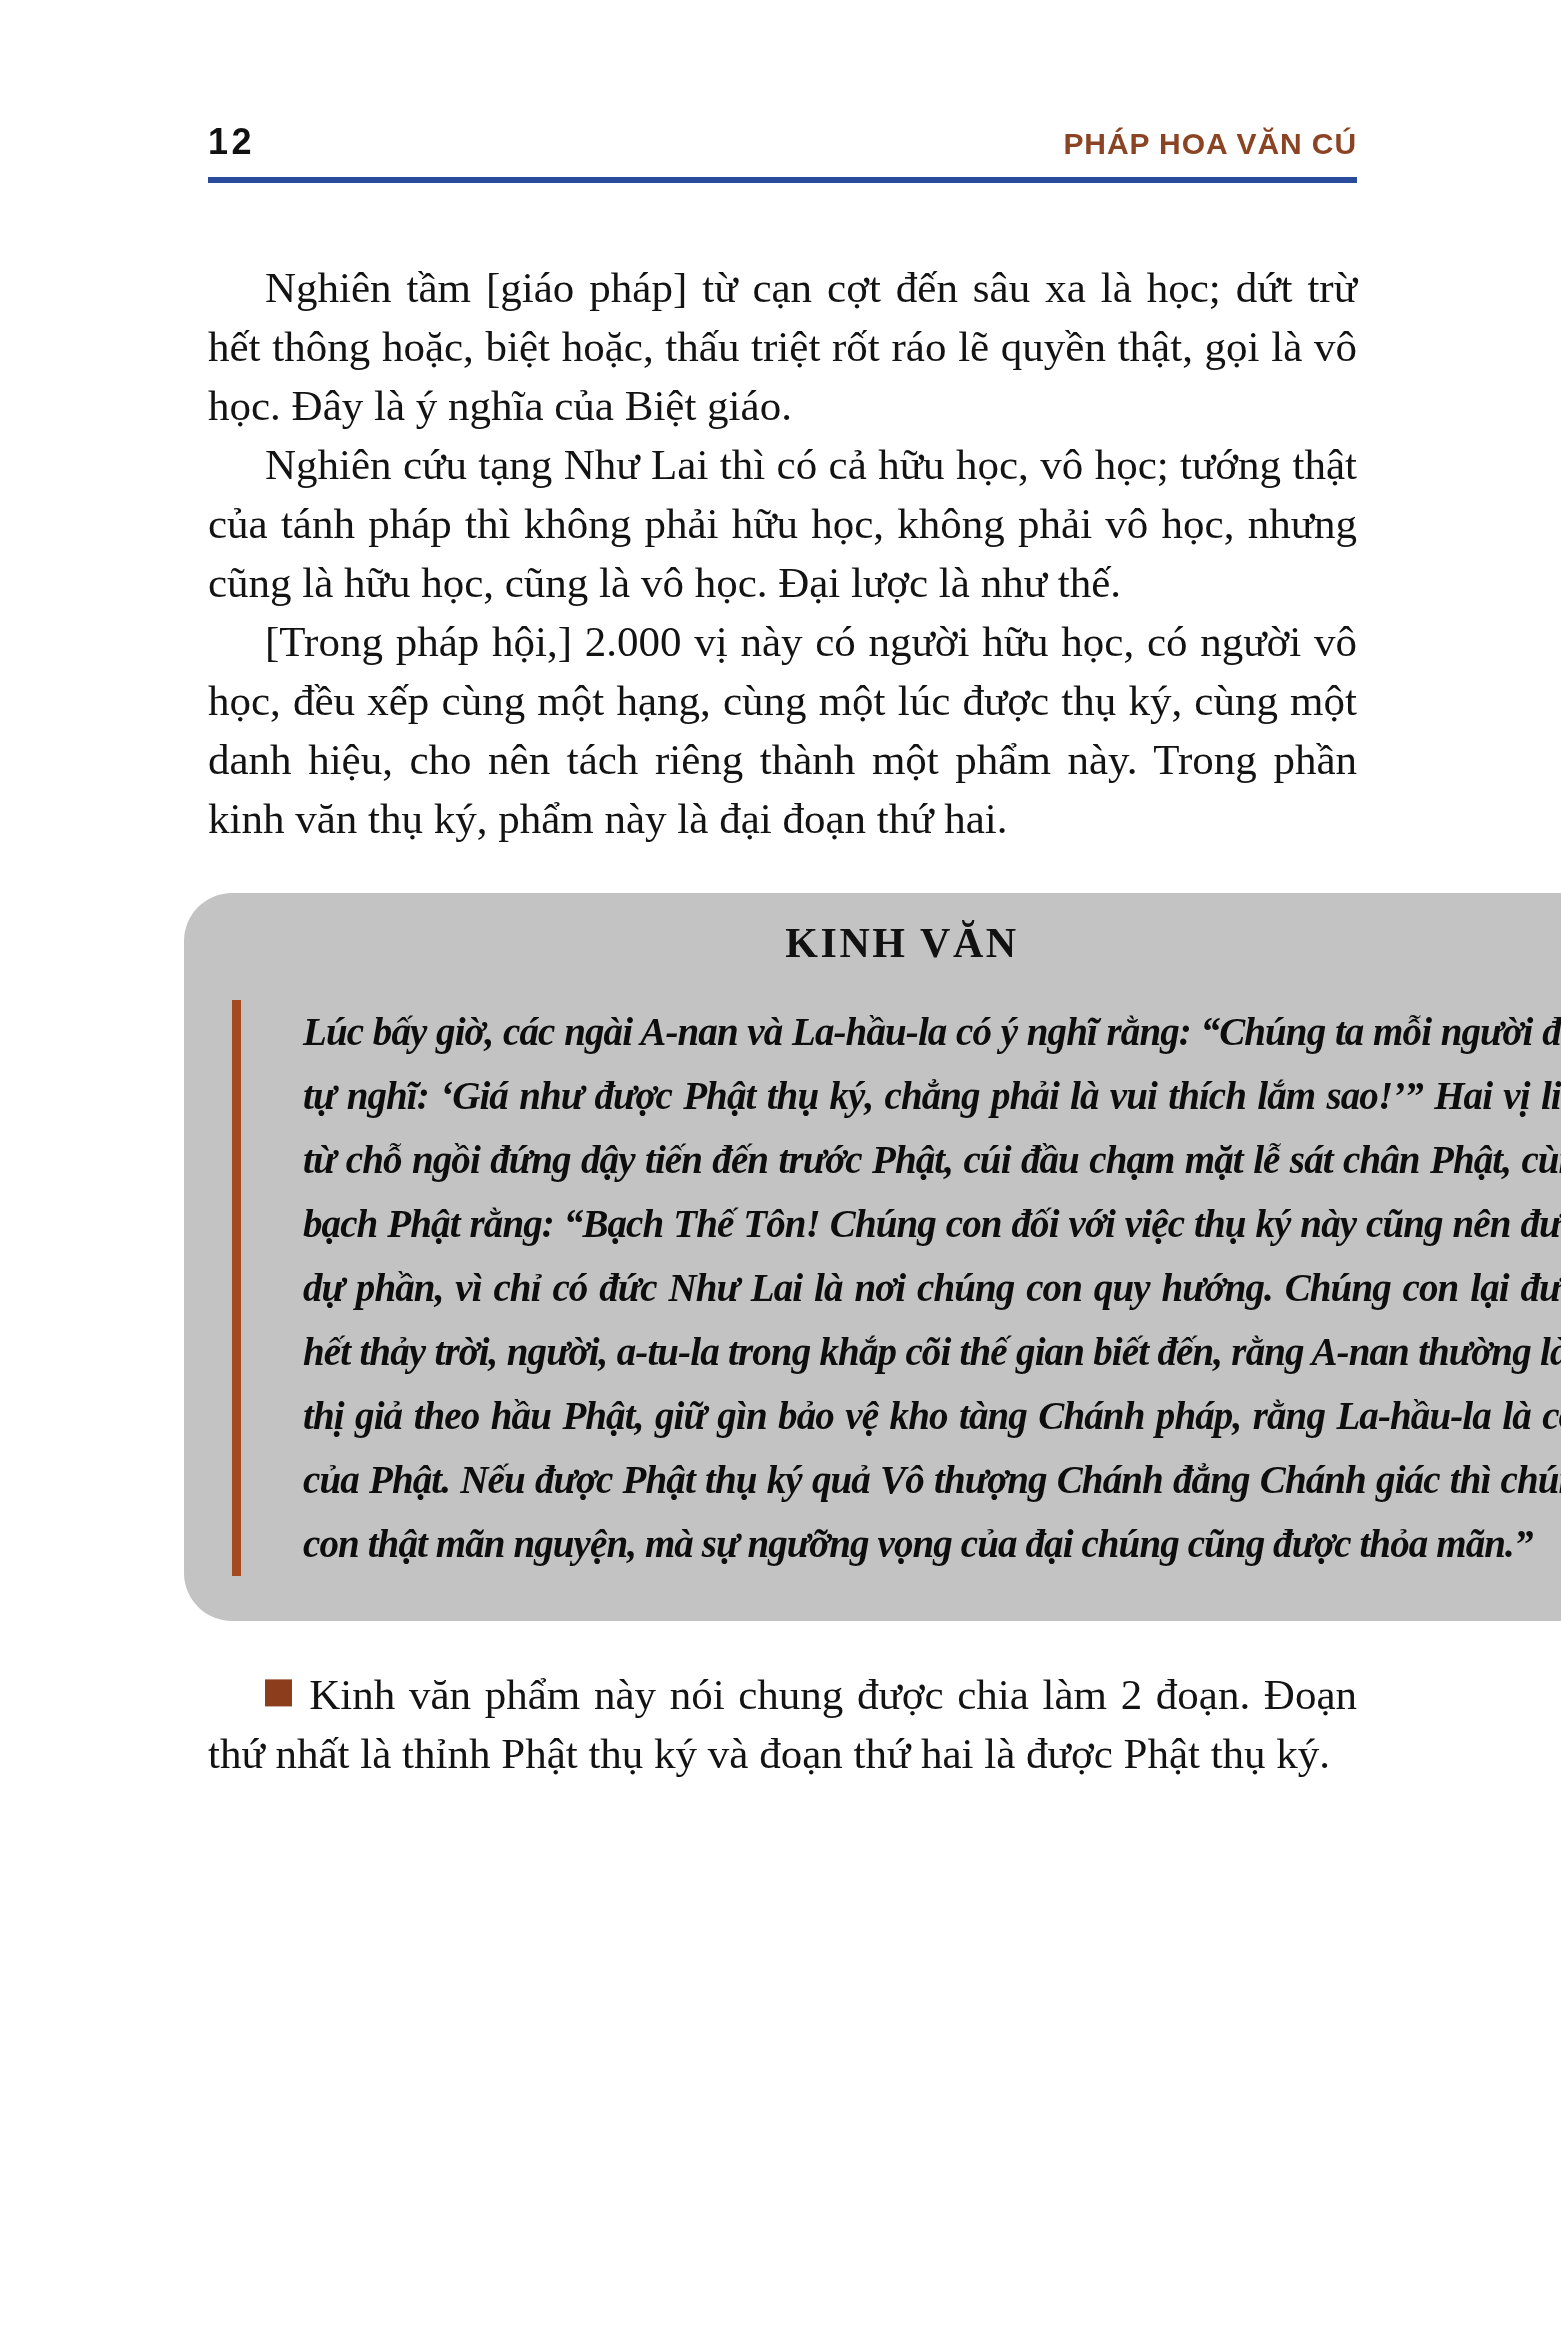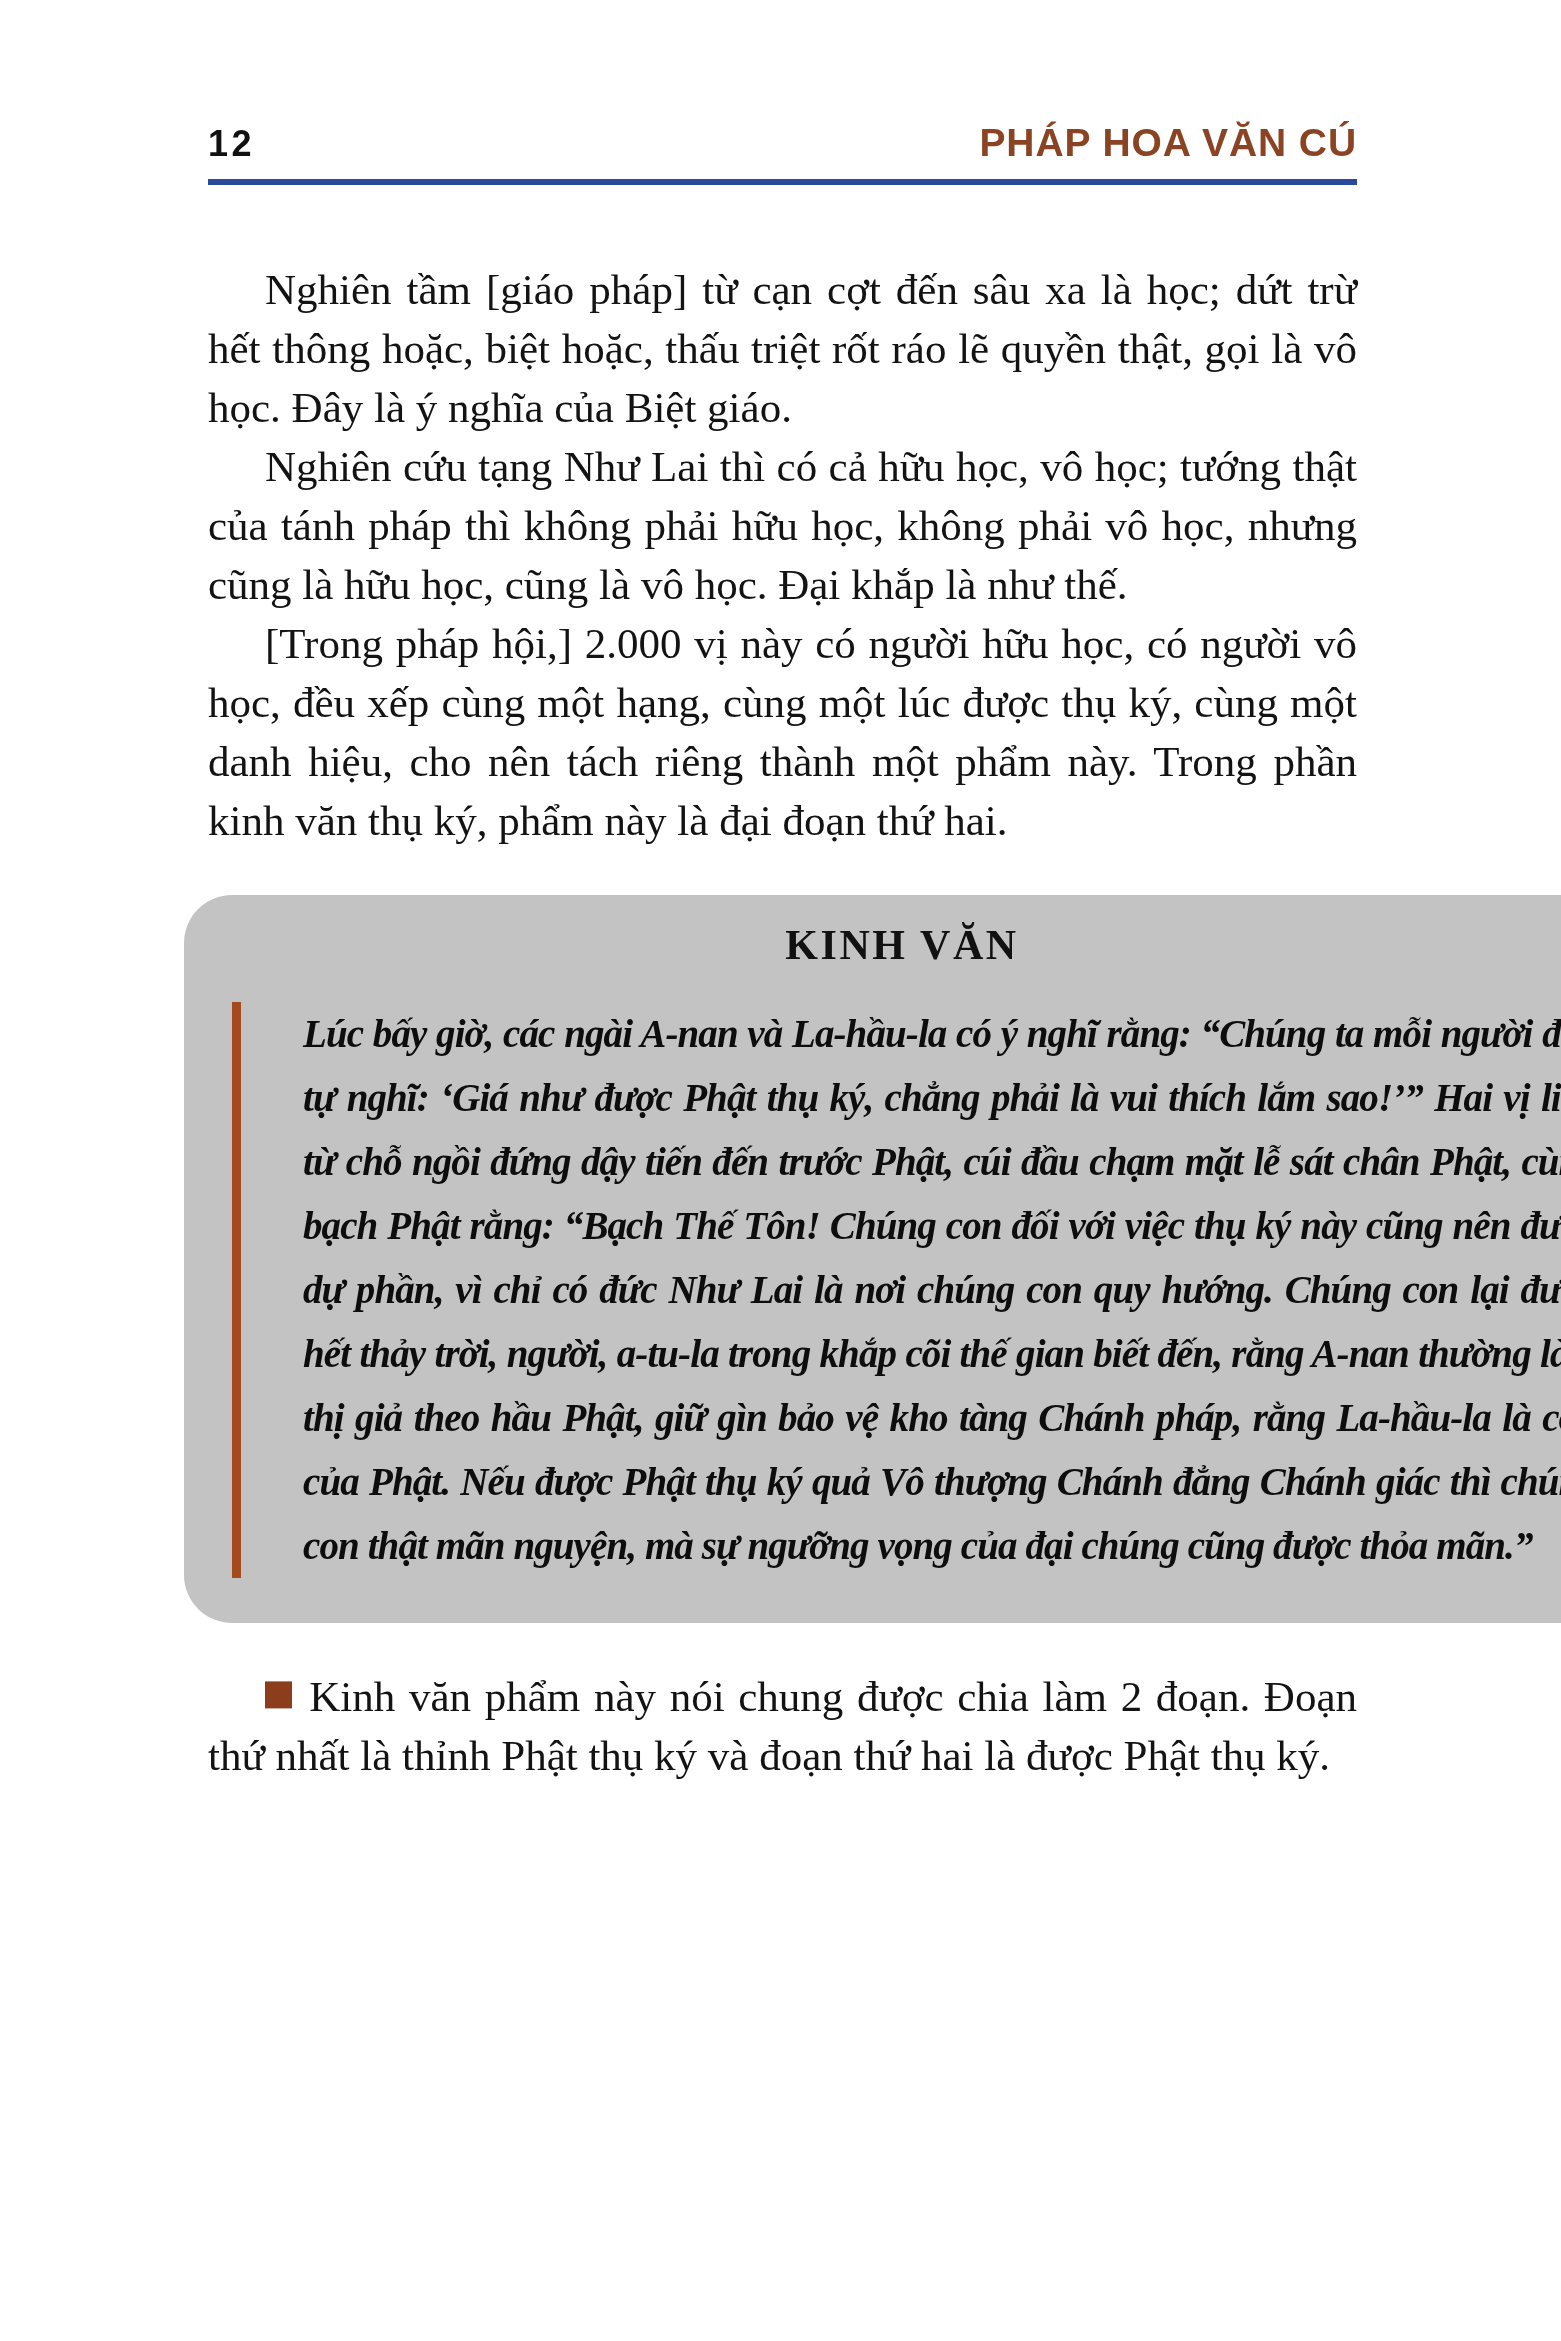--- a/index.html
+++ b/index.html
@@ -33,7 +33,7 @@
     color: #111111;
   }
   .running-title {
-    font-size: 39px;
+    font-size: 30px;
     letter-spacing: 0.9px;
     color: #8B4423;
   }

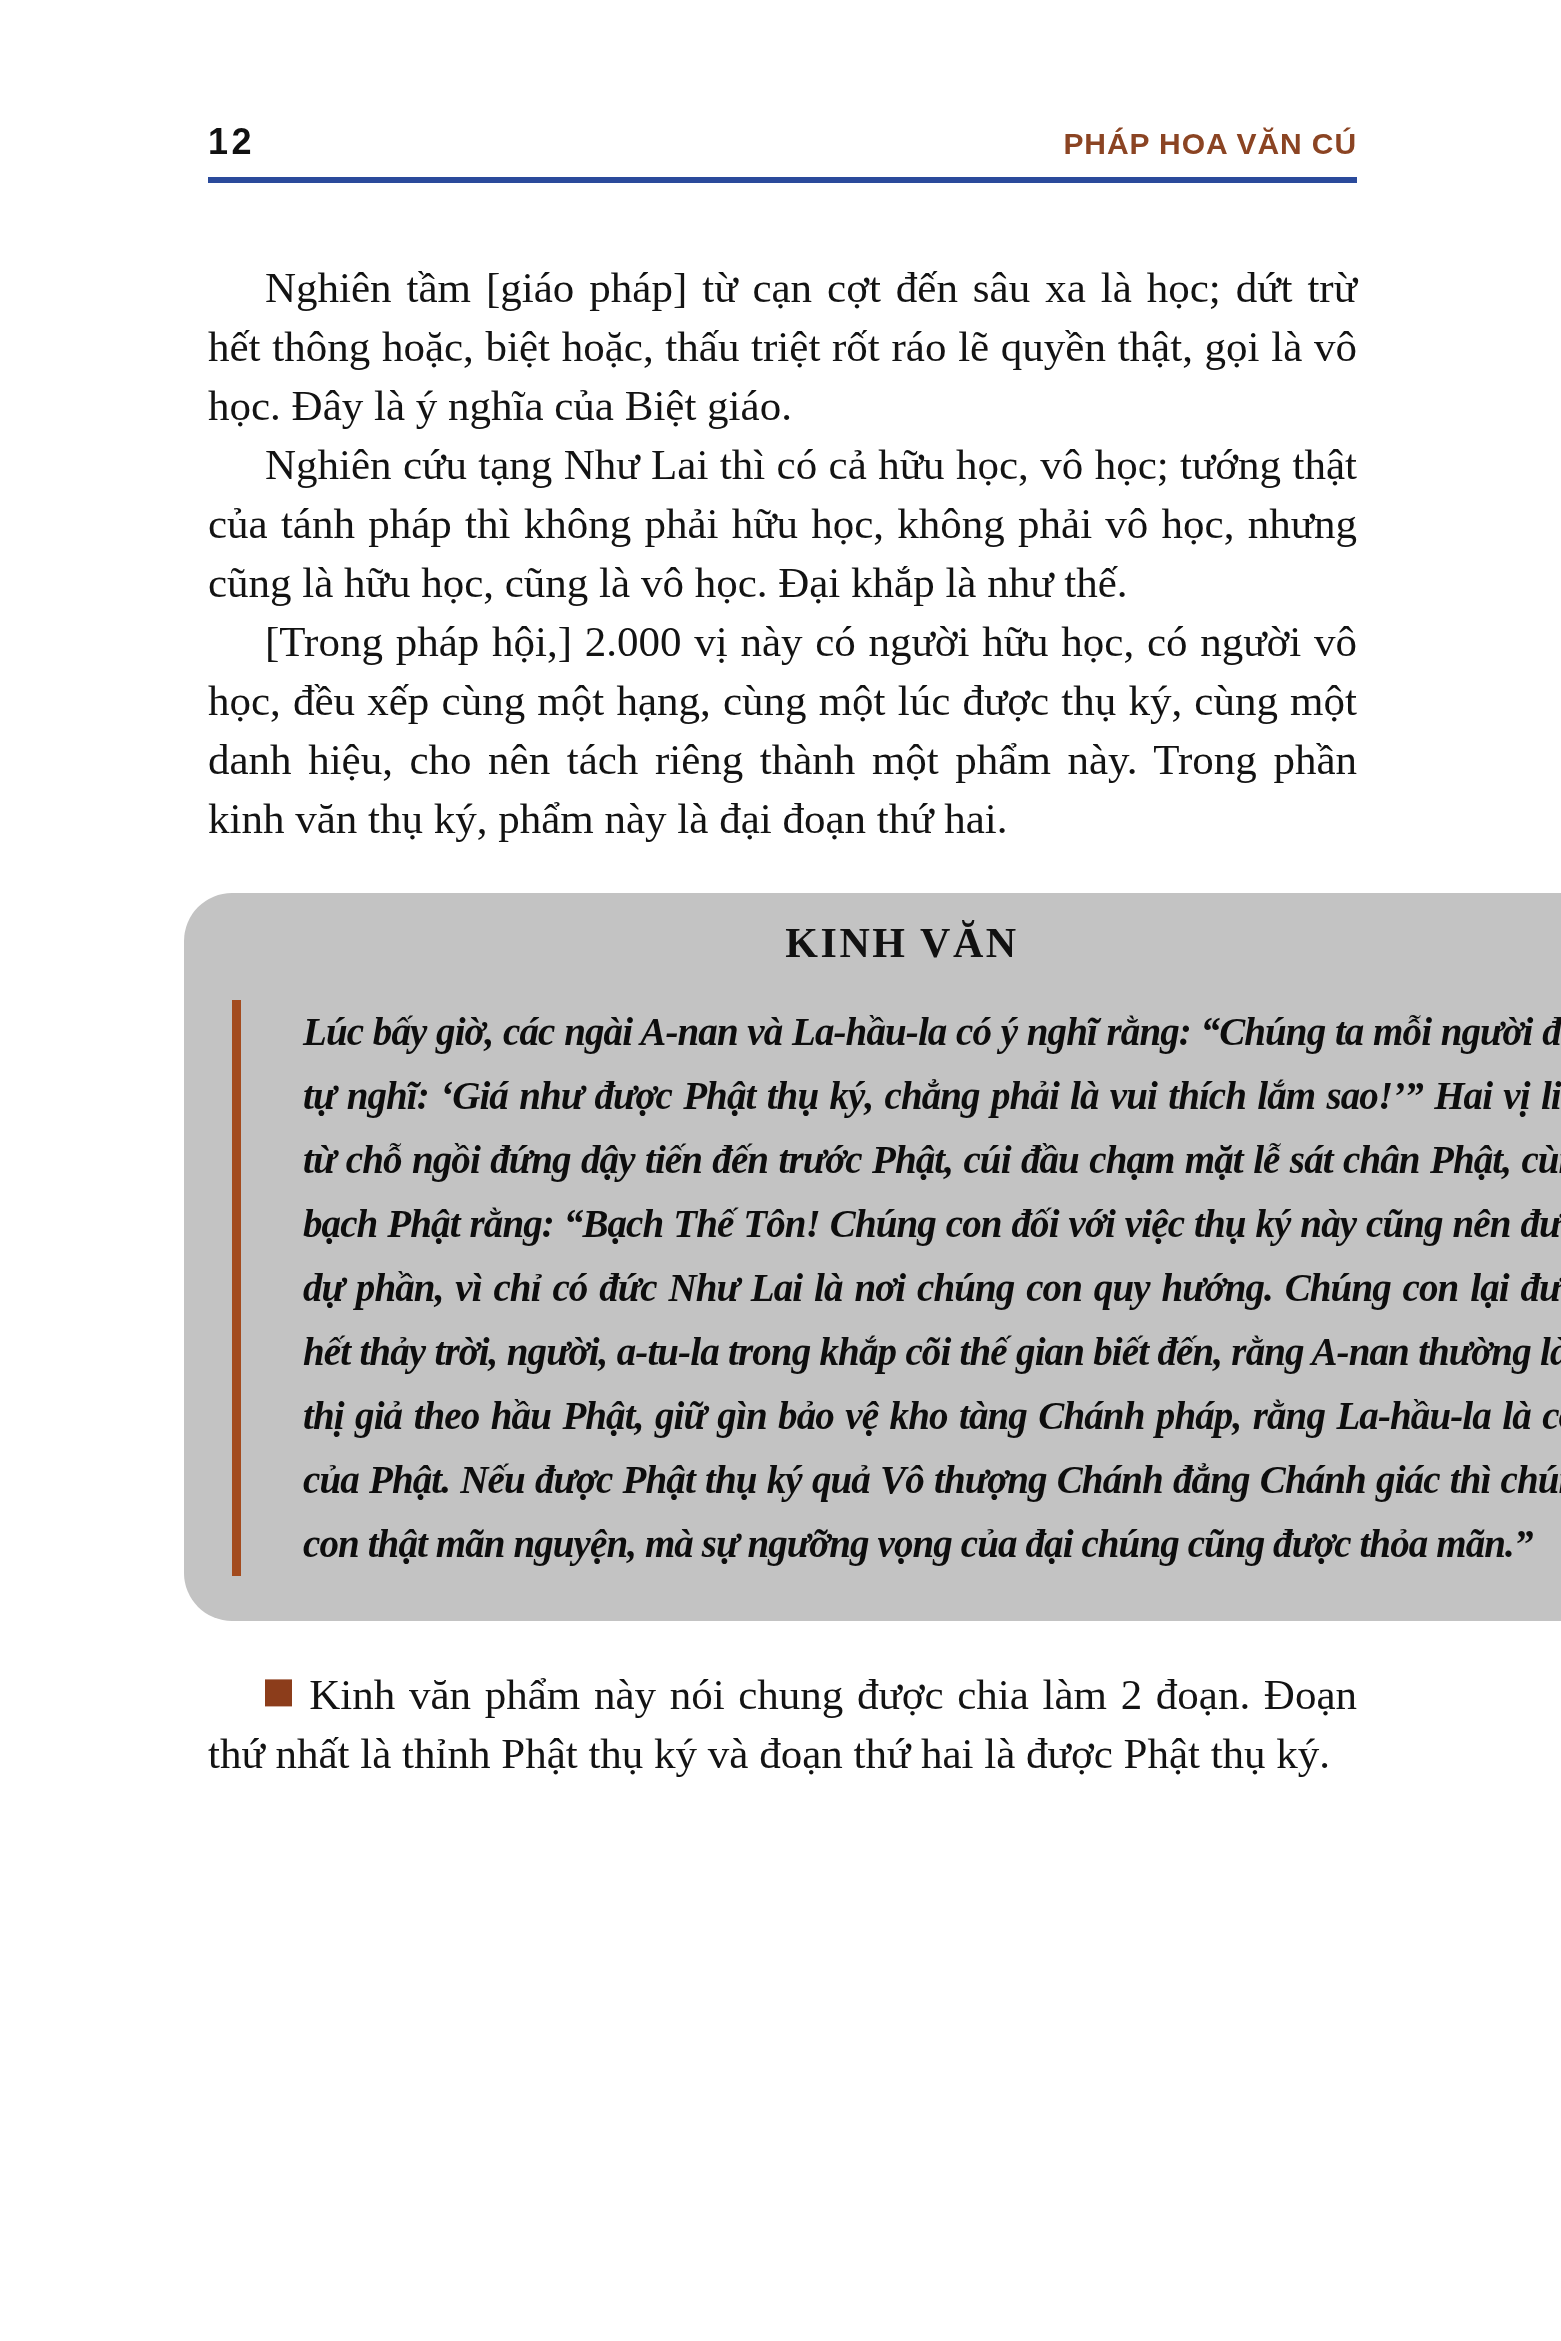--- a/index.html
+++ b/index.html
@@ -122,7 +122,7 @@
 
   <div class="body-text">
     <p class="first">Nghiên tầm [giáo pháp] từ cạn cợt đến sâu xa là học; dứt trừ hết thông hoặc, biệt hoặc, thấu triệt rốt ráo lẽ quyền thật, gọi là vô học. Đây là ý nghĩa của Biệt giáo.</p>
-    <p>Nghiên cứu tạng Như Lai thì có cả hữu học, vô học; tướng thật của tánh pháp thì không phải hữu học, không phải vô học, nhưng cũng là hữu học, cũng là vô học. Đại khắp là như thế.</p>
+    <p>Nghiên cứu tạng Như Lai thì có cả hữu học, vô học; tướng thật của tánh pháp thì không phải hữu học, không phải vô học, nhưng cũng là hữu học, cũng là vô học. Đại lược là như thế.</p>
     <p>[Trong pháp hội,] 2.000 vị này có người hữu học, có người vô học, đều xếp cùng một hạng, cùng một lúc được thụ ký, cùng một danh hiệu, cho nên tách riêng thành một phẩm này. Trong phần kinh văn thụ ký, phẩm này là đại đoạn thứ hai.</p>
   </div>
 

